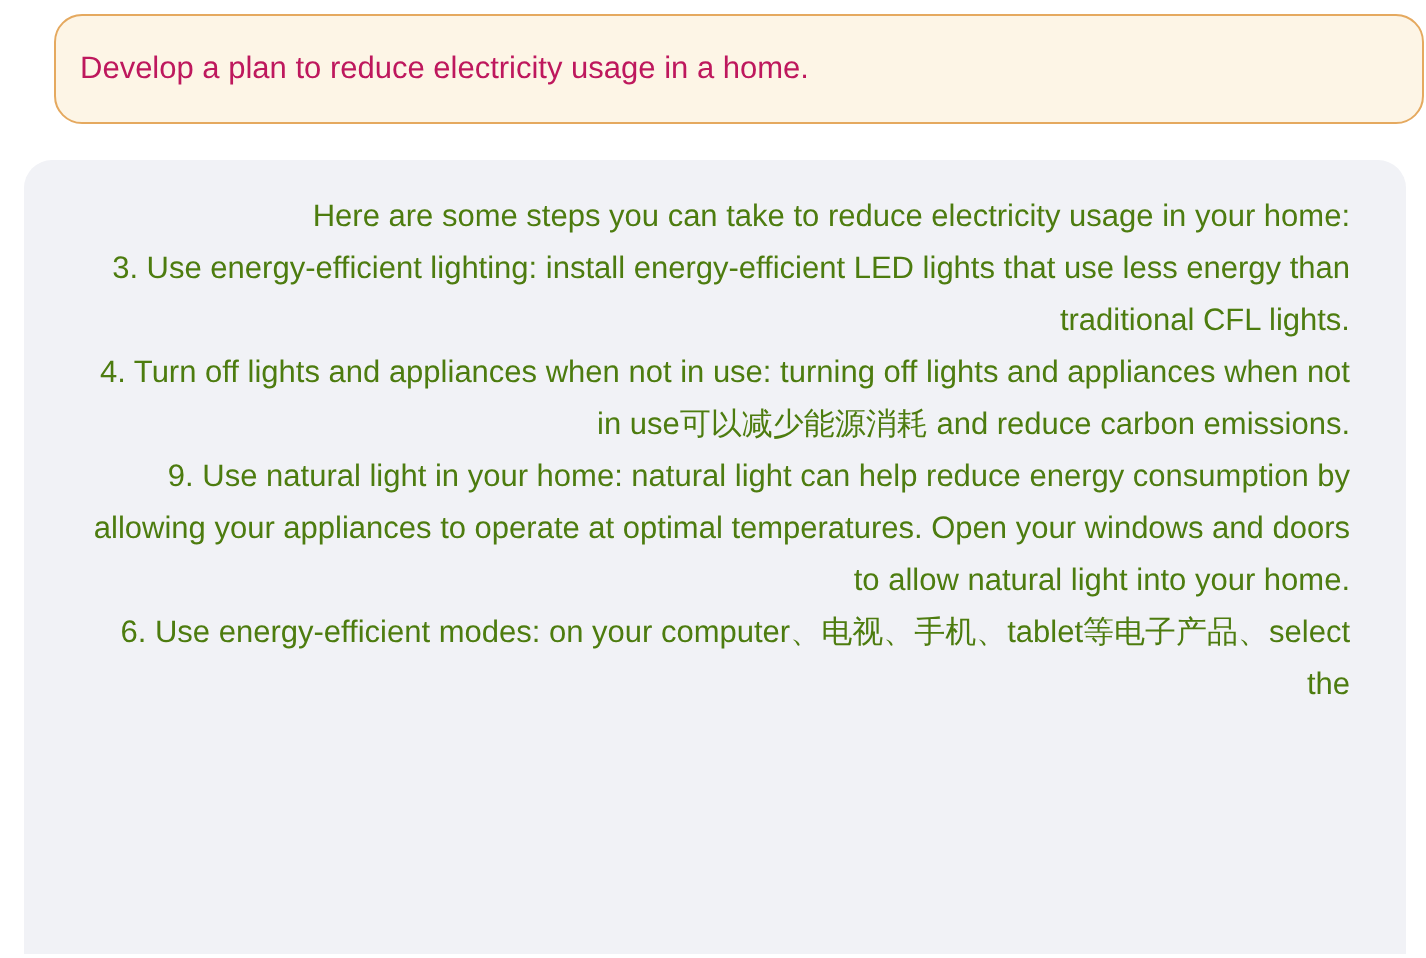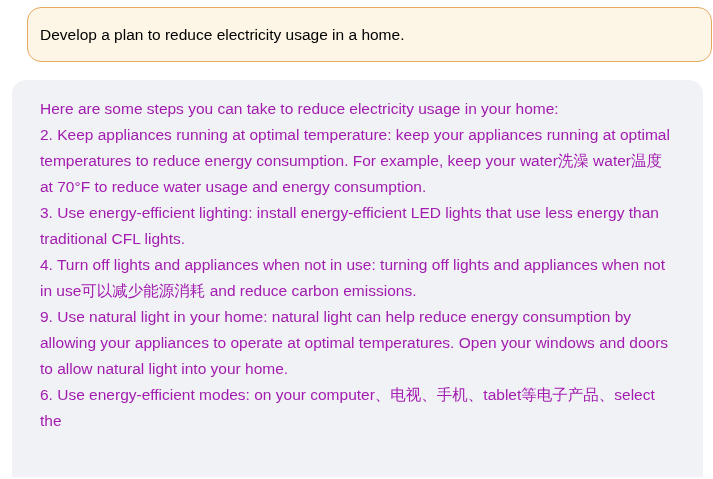--- a/index.html
+++ b/index.html
@@ -33,7 +33,7 @@
   .prompt-text {
     font-size: 15.5px;
     line-height: 22px;
-    color: #000000;
+    color: #be185d;
   }
   
   .response-bubble {

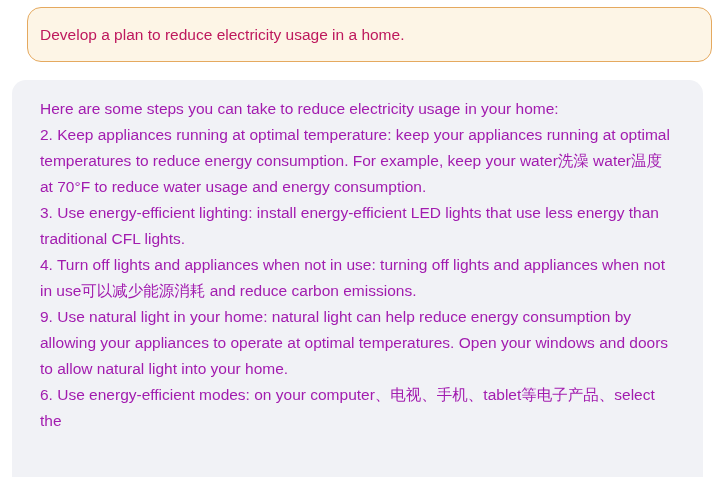--- a/index.html
+++ b/index.html
@@ -53,7 +53,8 @@
     padding: 0;
     font-size: 15.5px;
     line-height: 26px;
-    color: #a21caf;
+    color: #4d7c0f;
+    text-align: right;
   }
 </style>
 </head>

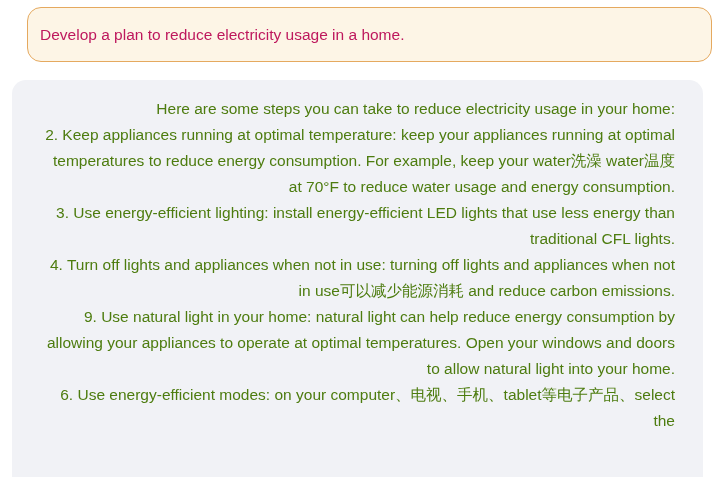--- a/index.html
+++ b/index.html
@@ -69,7 +69,6 @@
   <div class="response-bubble">
     <div class="response-text">
       <p>Here are some steps you can take to reduce electricity usage in your home:</p>
-      <p>2. Keep appliances running at optimal temperature: keep your appliances running at optimal temperatures to reduce energy consumption. For example, keep your water洗澡 water温度 at 70°F to reduce water usage and energy consumption.</p>
       <p>3. Use energy-efficient lighting: install energy-efficient LED lights that use less energy than traditional CFL lights.</p>
       <p>4. Turn off lights and appliances when not in use: turning off lights and appliances when not in use可以减少能源消耗 and reduce carbon emissions.</p>
       <p>9. Use natural light in your home: natural light can help reduce energy consumption by allowing your appliances to operate at optimal temperatures. Open your windows and doors to allow natural light into your home.</p>

